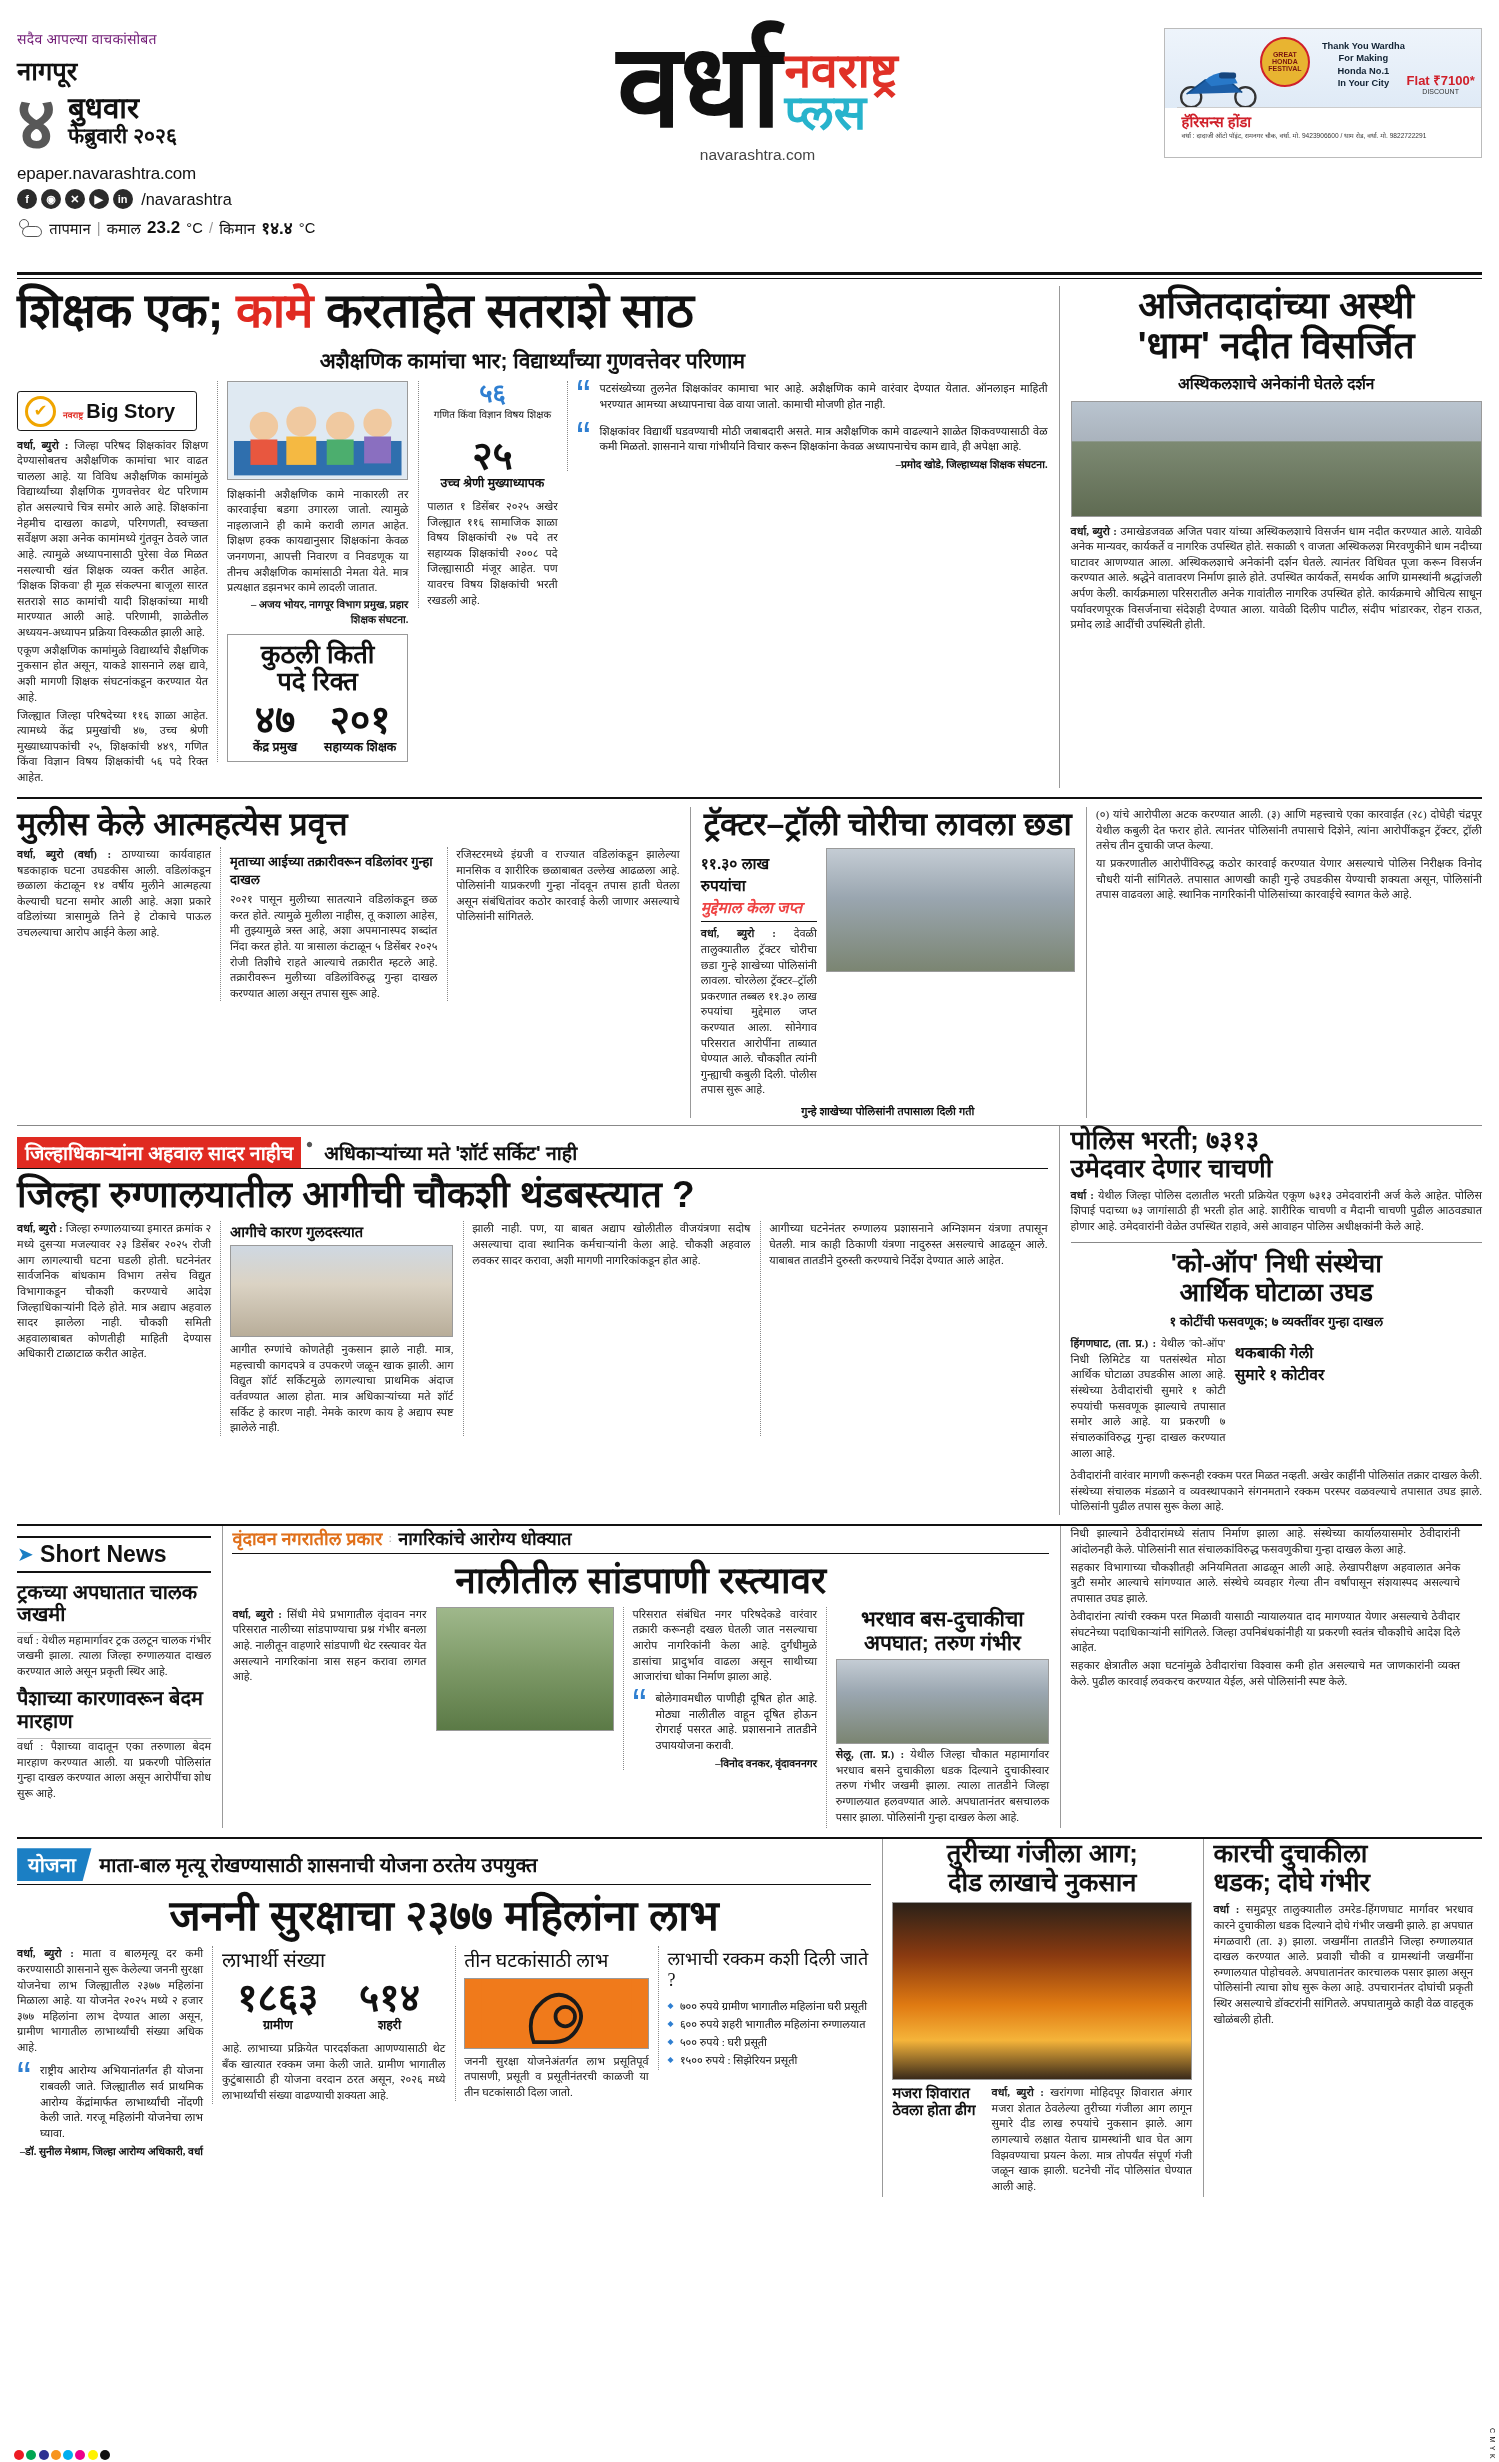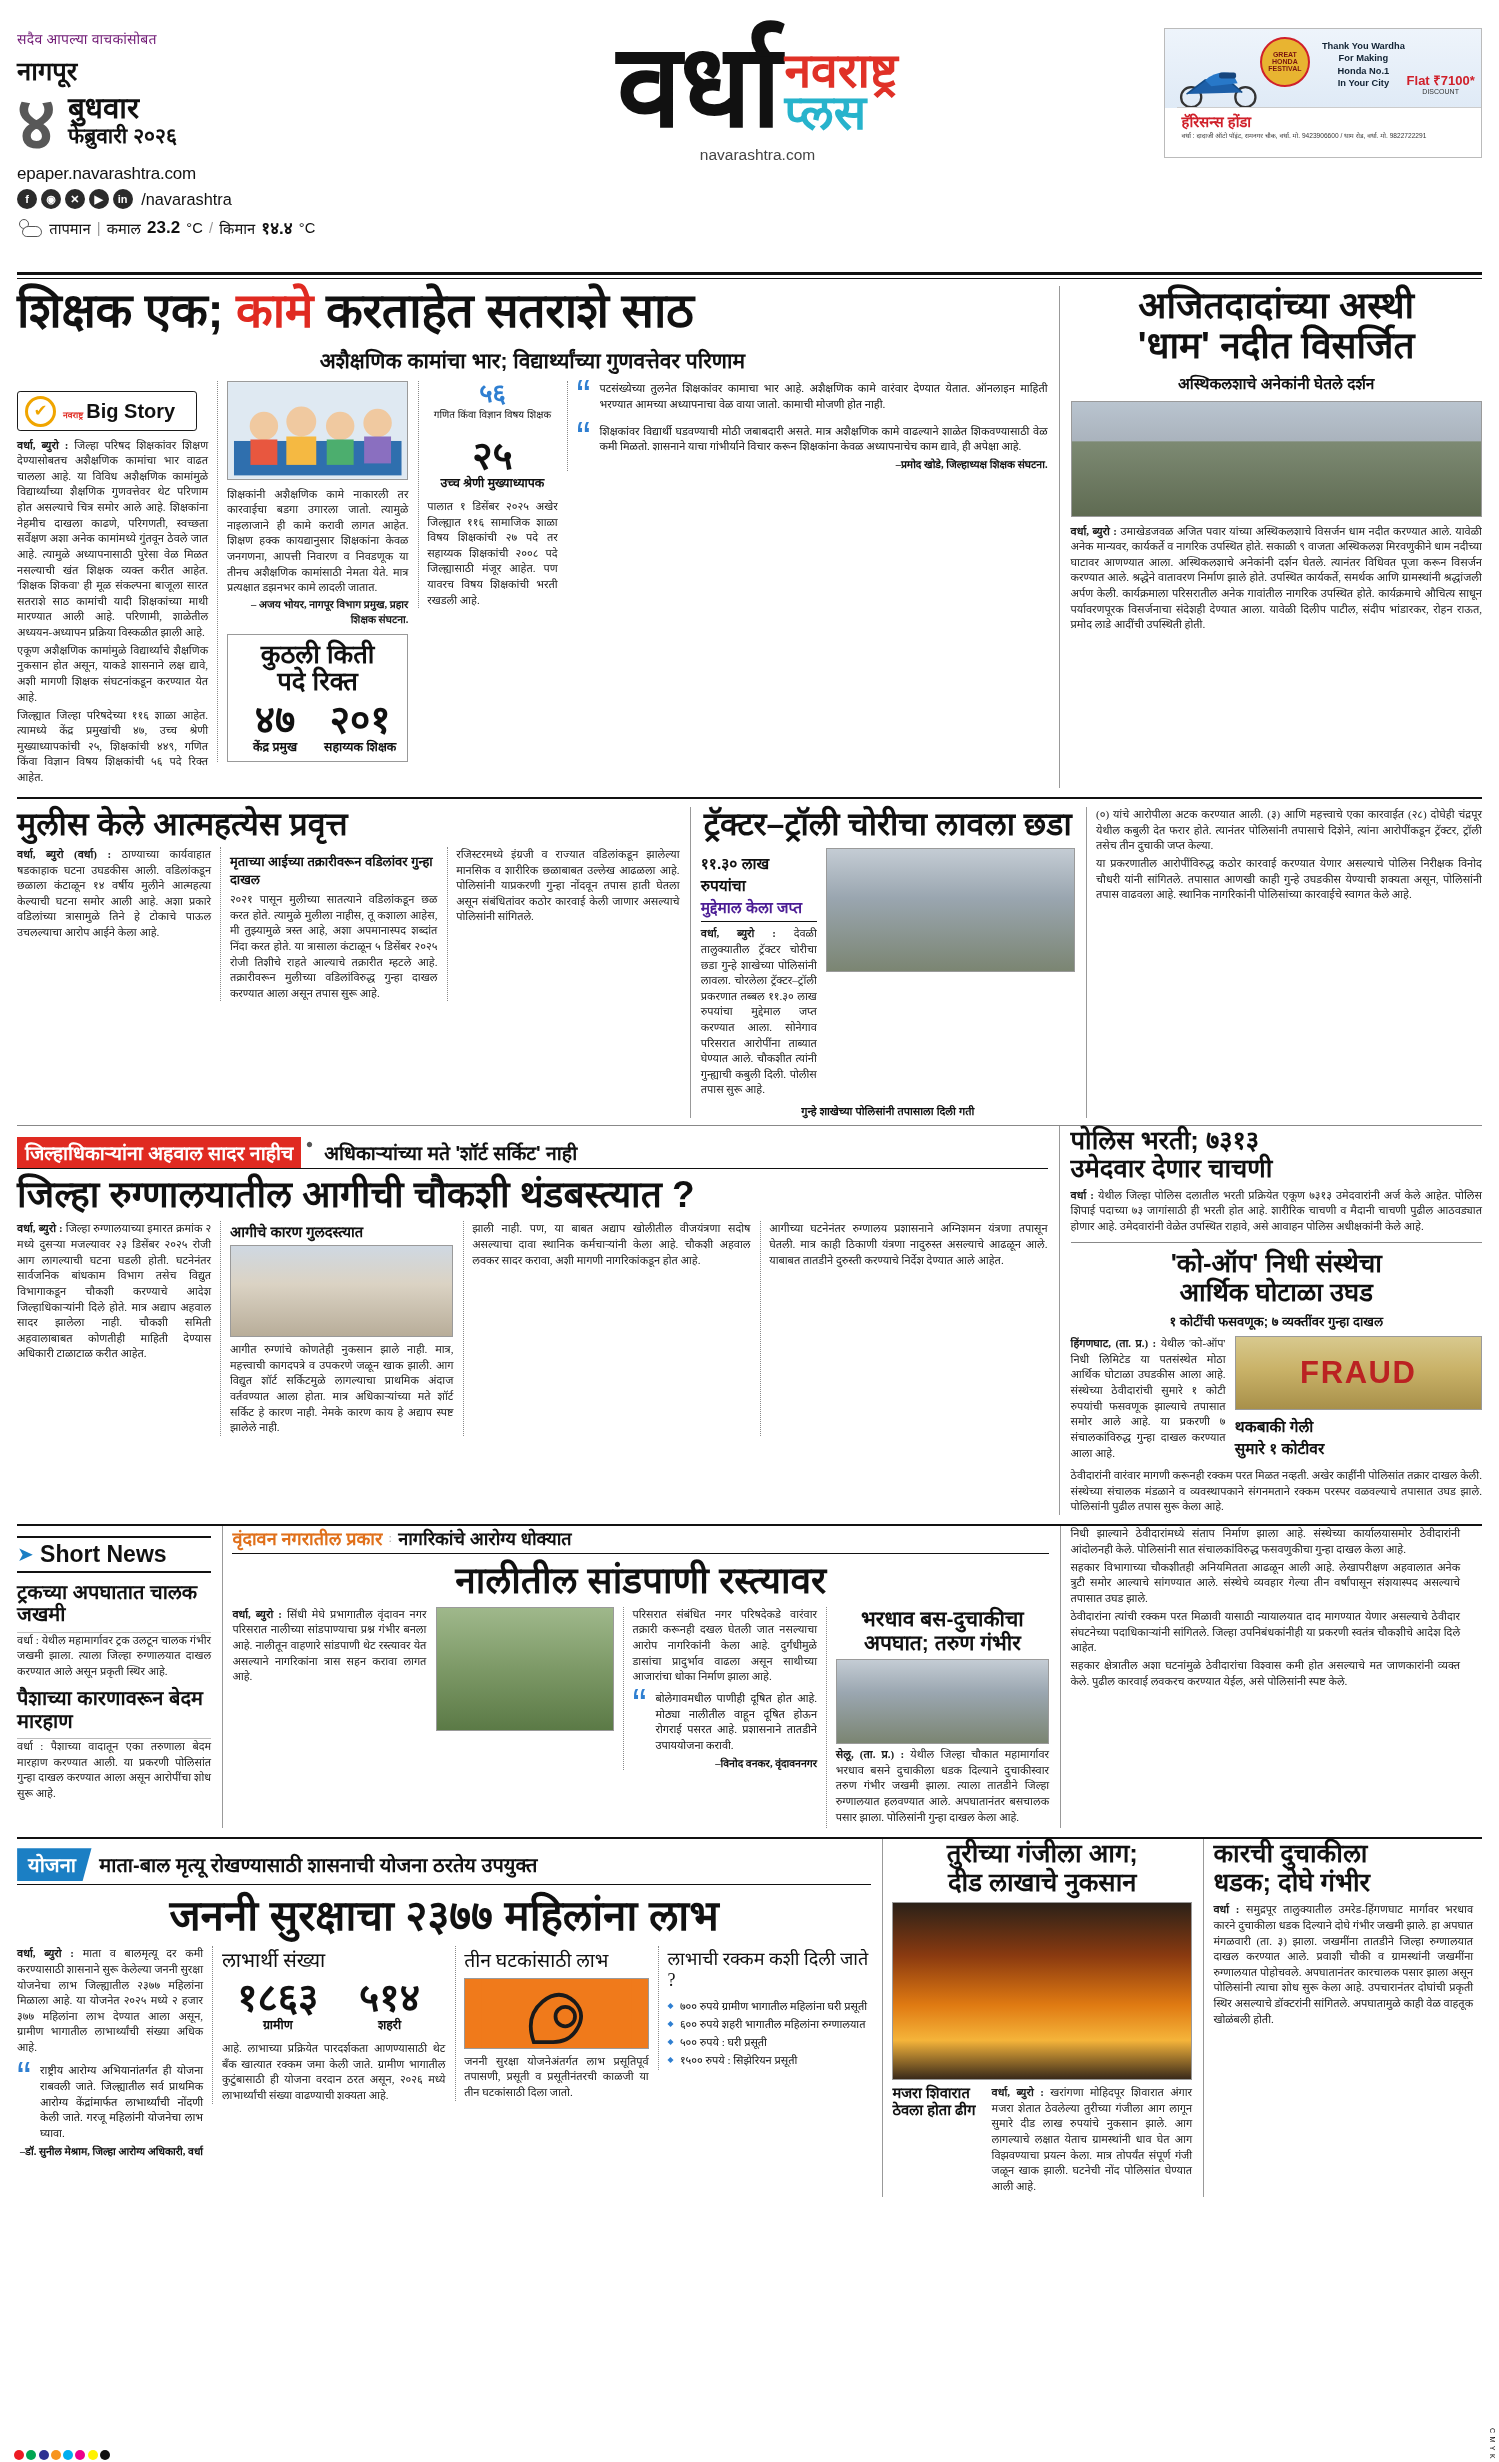--- a/index.html
+++ b/index.html
@@ -372,7 +372,7 @@
         <div style="flex:0 0 116px;">
           <div class="statbox" style="border:none;border-bottom:1.6px solid #111;padding:3.1px 0;">
             <div style="font-size:15.5px;font-weight:bold;font-family:'Liberation Sans',sans-serif;">११.३० लाख रुपयांचा</div>
-            <div style="font-size:15.5px;font-weight:bold;color:#4c1d95;font-family:'Liberation Sans',sans-serif;">मुद्देमाल केला जप्त</div>
+            <div style="font-size:15.5px;font-weight:bold;color:#ef4444;font-family:'Liberation Sans',sans-serif;font-style:italic;">मुद्देमाल केला जप्त</div>
           </div>
           <div class="body" style="margin-top:4.7px;">
             <p><span class="byline">वर्धा, ब्युरो :</span>

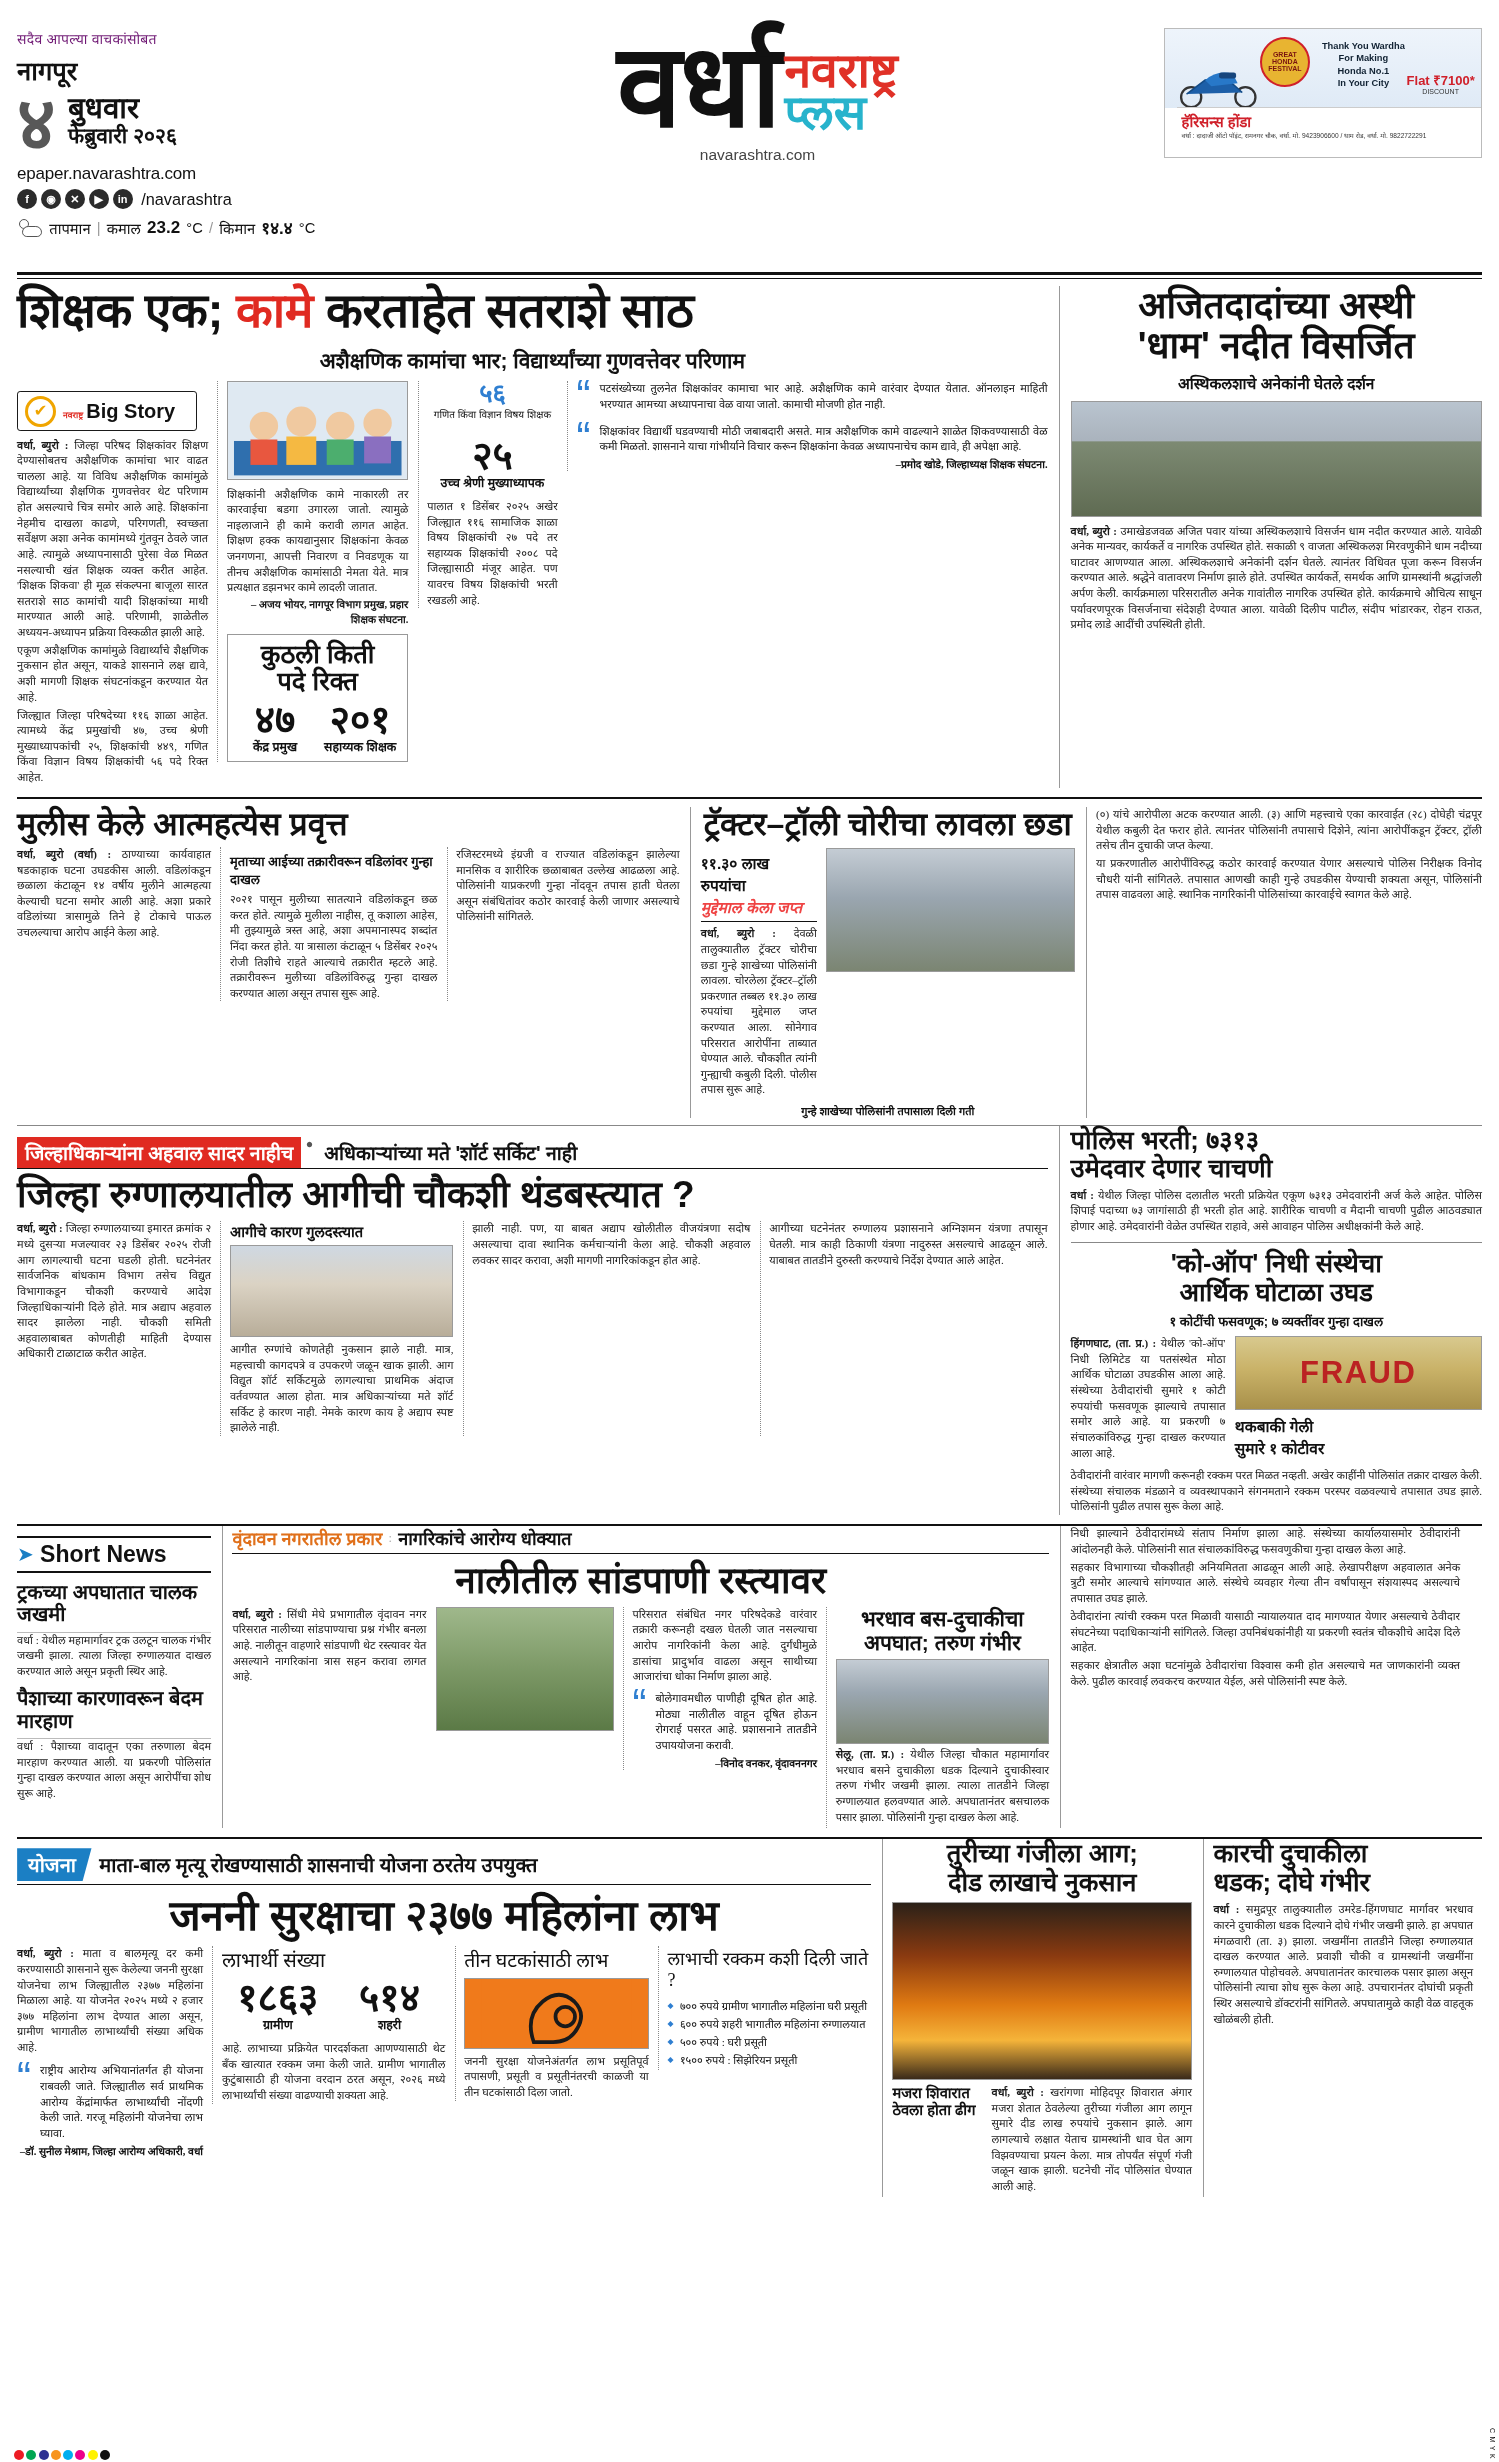--- a/index.html
+++ b/index.html
@@ -442,9 +442,6 @@
              <span>येथील 'को-ऑप' निधी लिमिटेड या पतसंस्थेत मोठा आर्थिक घोटाळा उघडकीस आला आहे. संस्थेच्या ठेवीदारांची सुमारे १ कोटी रुपयांची फसवणूक झाल्याचे तपासात समोर आले आहे. या प्रकरणी ७ संचालकांविरुद्ध गुन्हा दाखल करण्यात आला आहे.</span></p>
         </div>
         <div style="flex:1;">
-          <div class="photo ph-money" style="height:74px;display:flex;align-items:center;justify-content:center;">
-            <span style="font-size:31px;font-weight:bold;color:#b22;font-family:'Liberation Sans',sans-serif;letter-spacing:1.6px;">FRAUD</span>
-          </div>
           <div style="font-size:15.5px;font-weight:bold;margin-top:4.7px;font-family:'Liberation Sans',sans-serif;">थकबाकी गेली</div>
           <div style="font-size:15.5px;font-weight:bold;font-family:'Liberation Sans',sans-serif;">सुमारे १ कोटीवर</div>
         </div>

